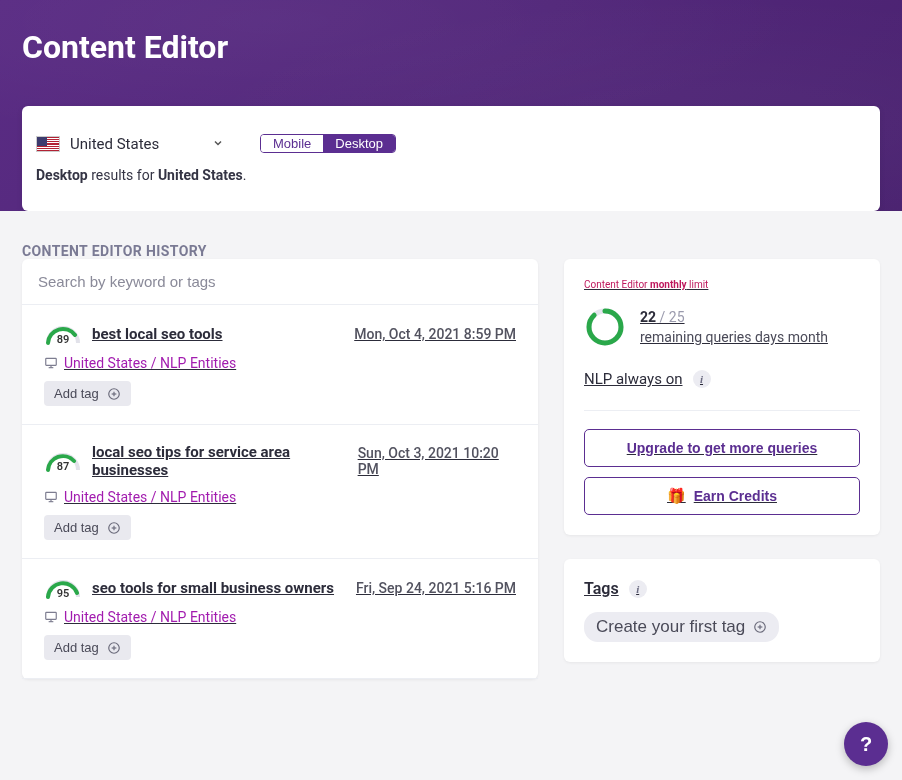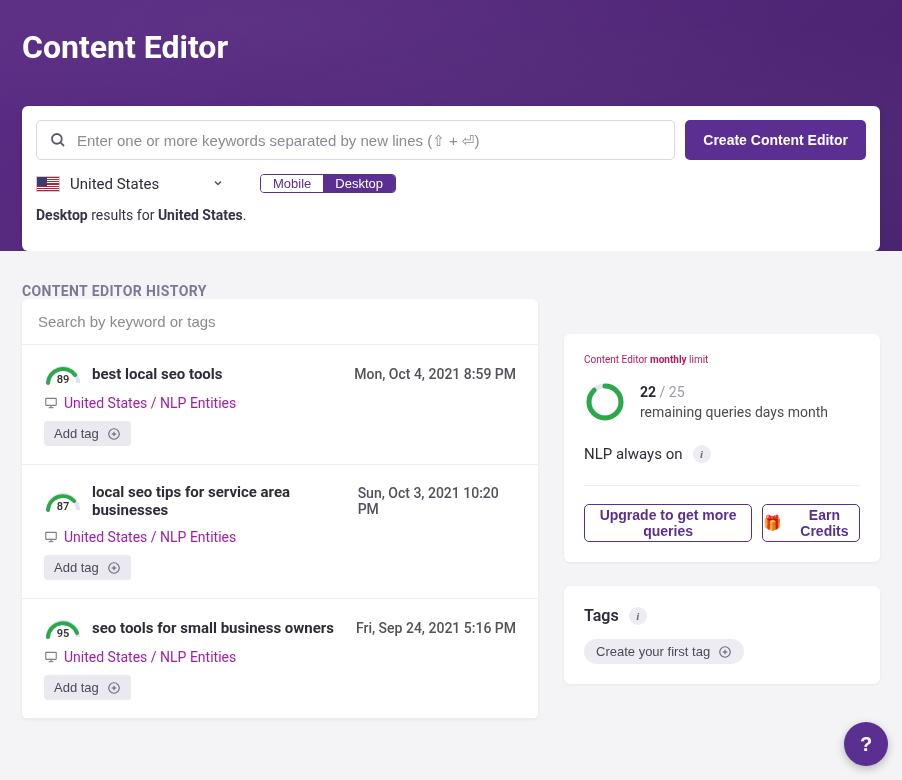--- a/index.html
+++ b/index.html
@@ -353,18 +353,6 @@
   <h1>Content Editor</h1>
 
   <div class="search-card">
-    <div class="search-row">
-      <div class="search-input-wrap">
-        <span class="search-icon">
-          <svg width="18" height="18" viewBox="0 0 24 24" fill="none" stroke="currentColor" stroke-width="2.4">
-              <circle cx="10.5" cy="10.5" r="6.5"></circle>
-              <line x1="20" y1="20" x2="15.2" y2="15.2"></line>
-            </svg>
-        </span>
-        <input class="search-input" type="text" placeholder="Enter one or more keywords separated by new lines (⇧ + ⏎)" style="">
-      </div>
-      <button class="btn-primary">Create Content Editor</button>
-    </div>
 
     <div class="controls-row">
       <div class="country-select">

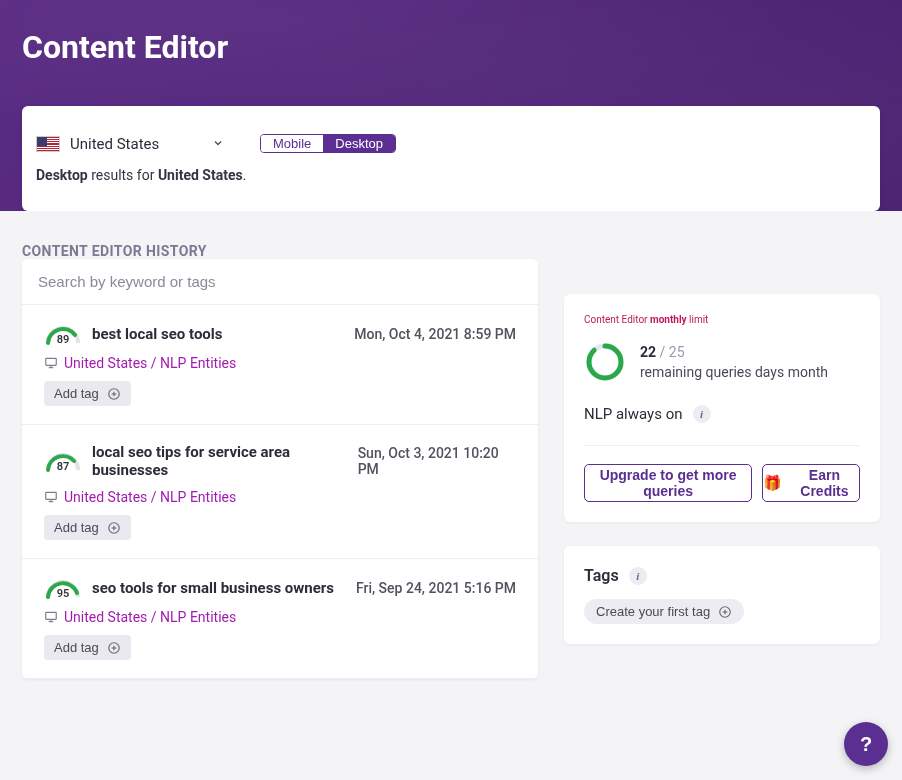--- a/index.html
+++ b/index.html
@@ -153,7 +153,8 @@
   .cols {
     display: flex;
     gap: 26px;
-    align-items: center;
+    align-items: flex-start;
+    text-decoration: underline;
   }
   .history-card {
     flex: 1;

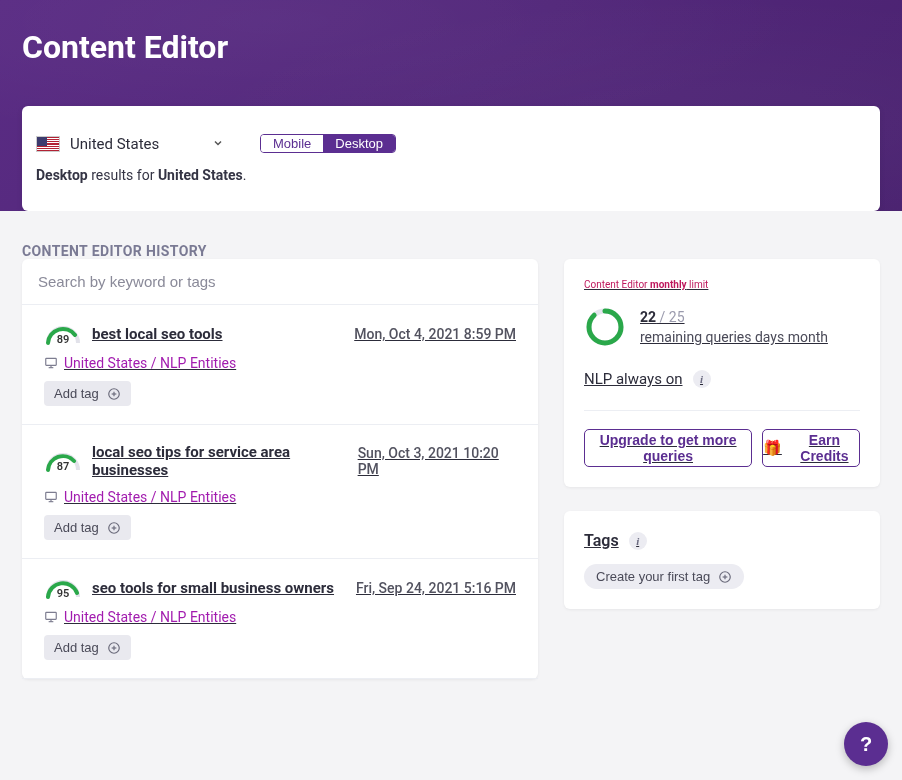--- a/index.html
+++ b/index.html
@@ -289,7 +289,7 @@
     margin-top: 22px;
     padding-top: 18px;
     display: flex;
-    flex-direction: row;
+    flex-direction: column;
     gap: 10px;
   }
   .btn-outline {

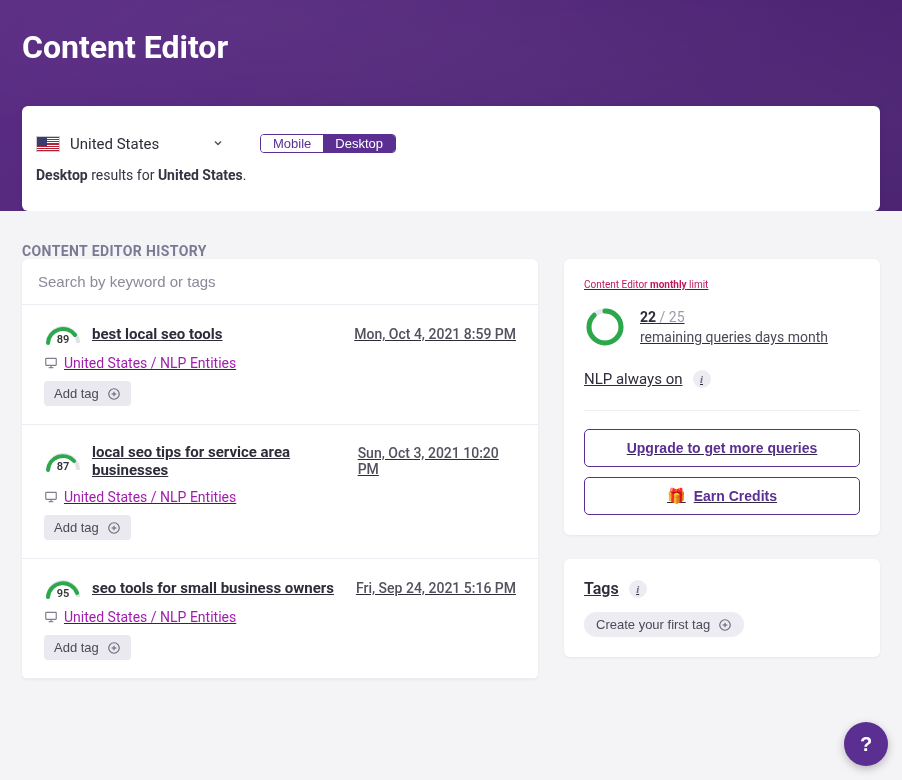--- a/index.html
+++ b/index.html
@@ -324,7 +324,7 @@
     border: none;
     border-radius: 14px;
     padding: 5px 12px;
-    font-size: 13px;
+    font-size: 17px;
     color: #4a4a58;
     cursor: pointer;
   }

